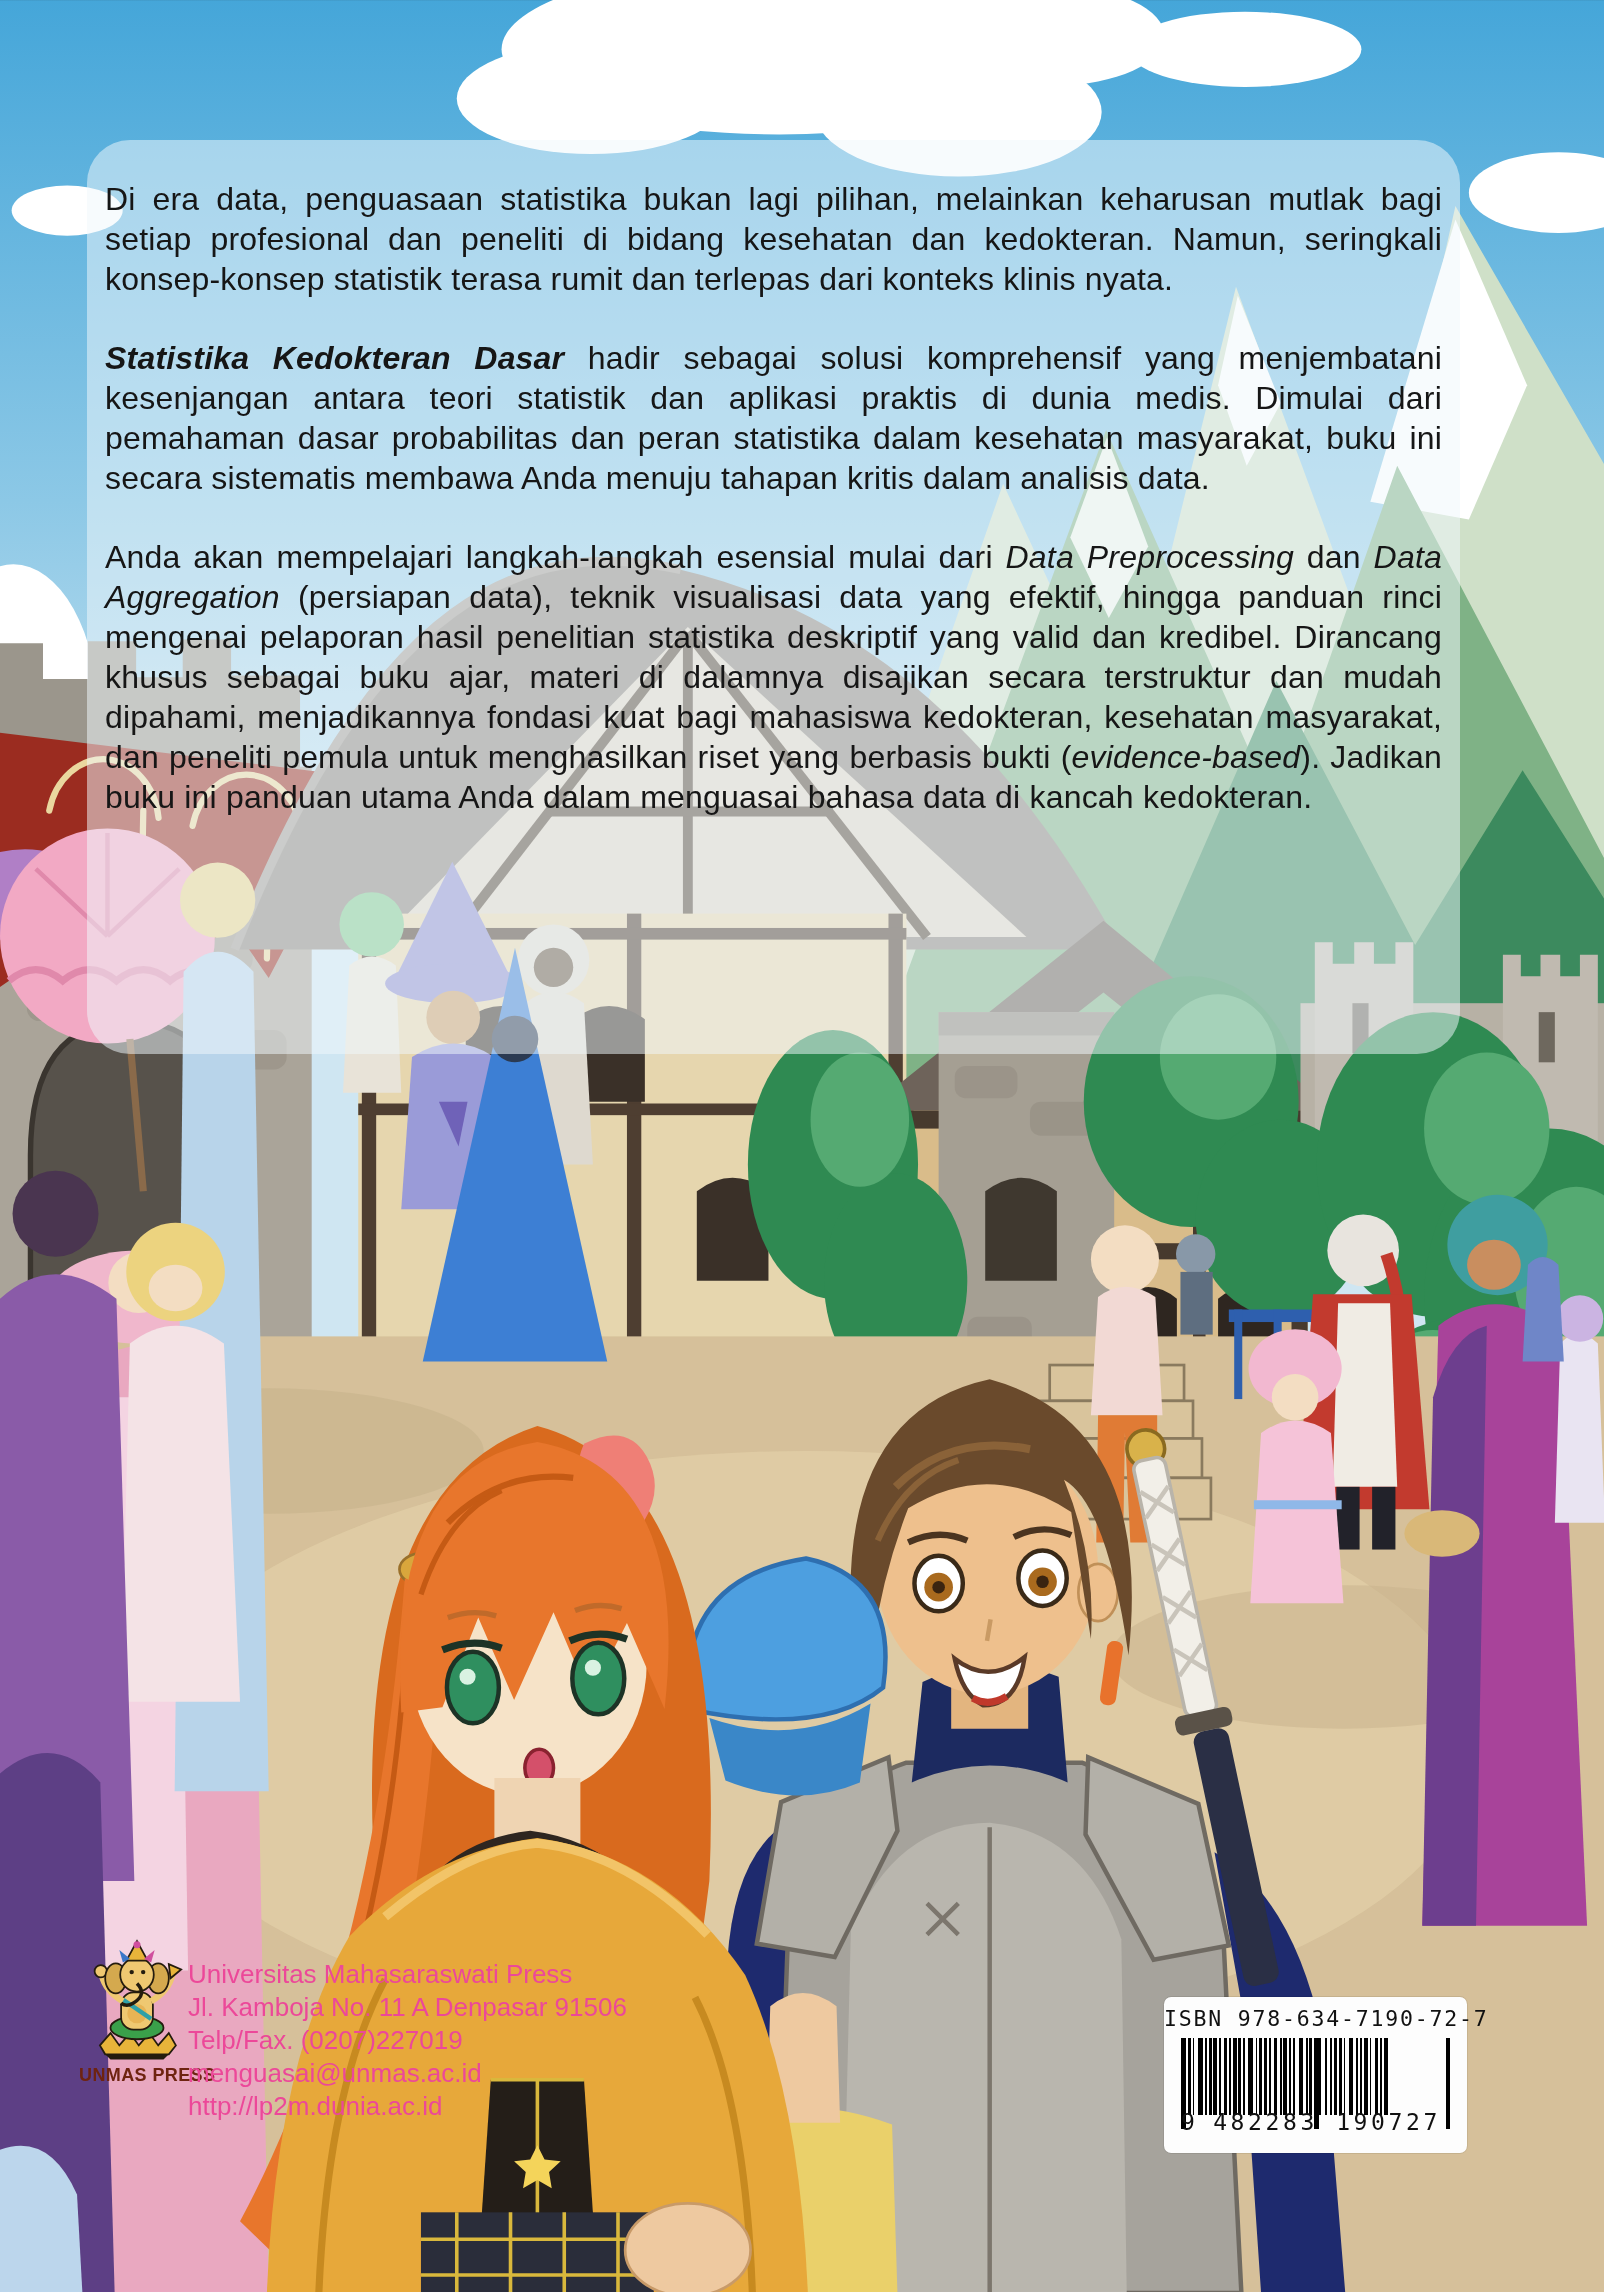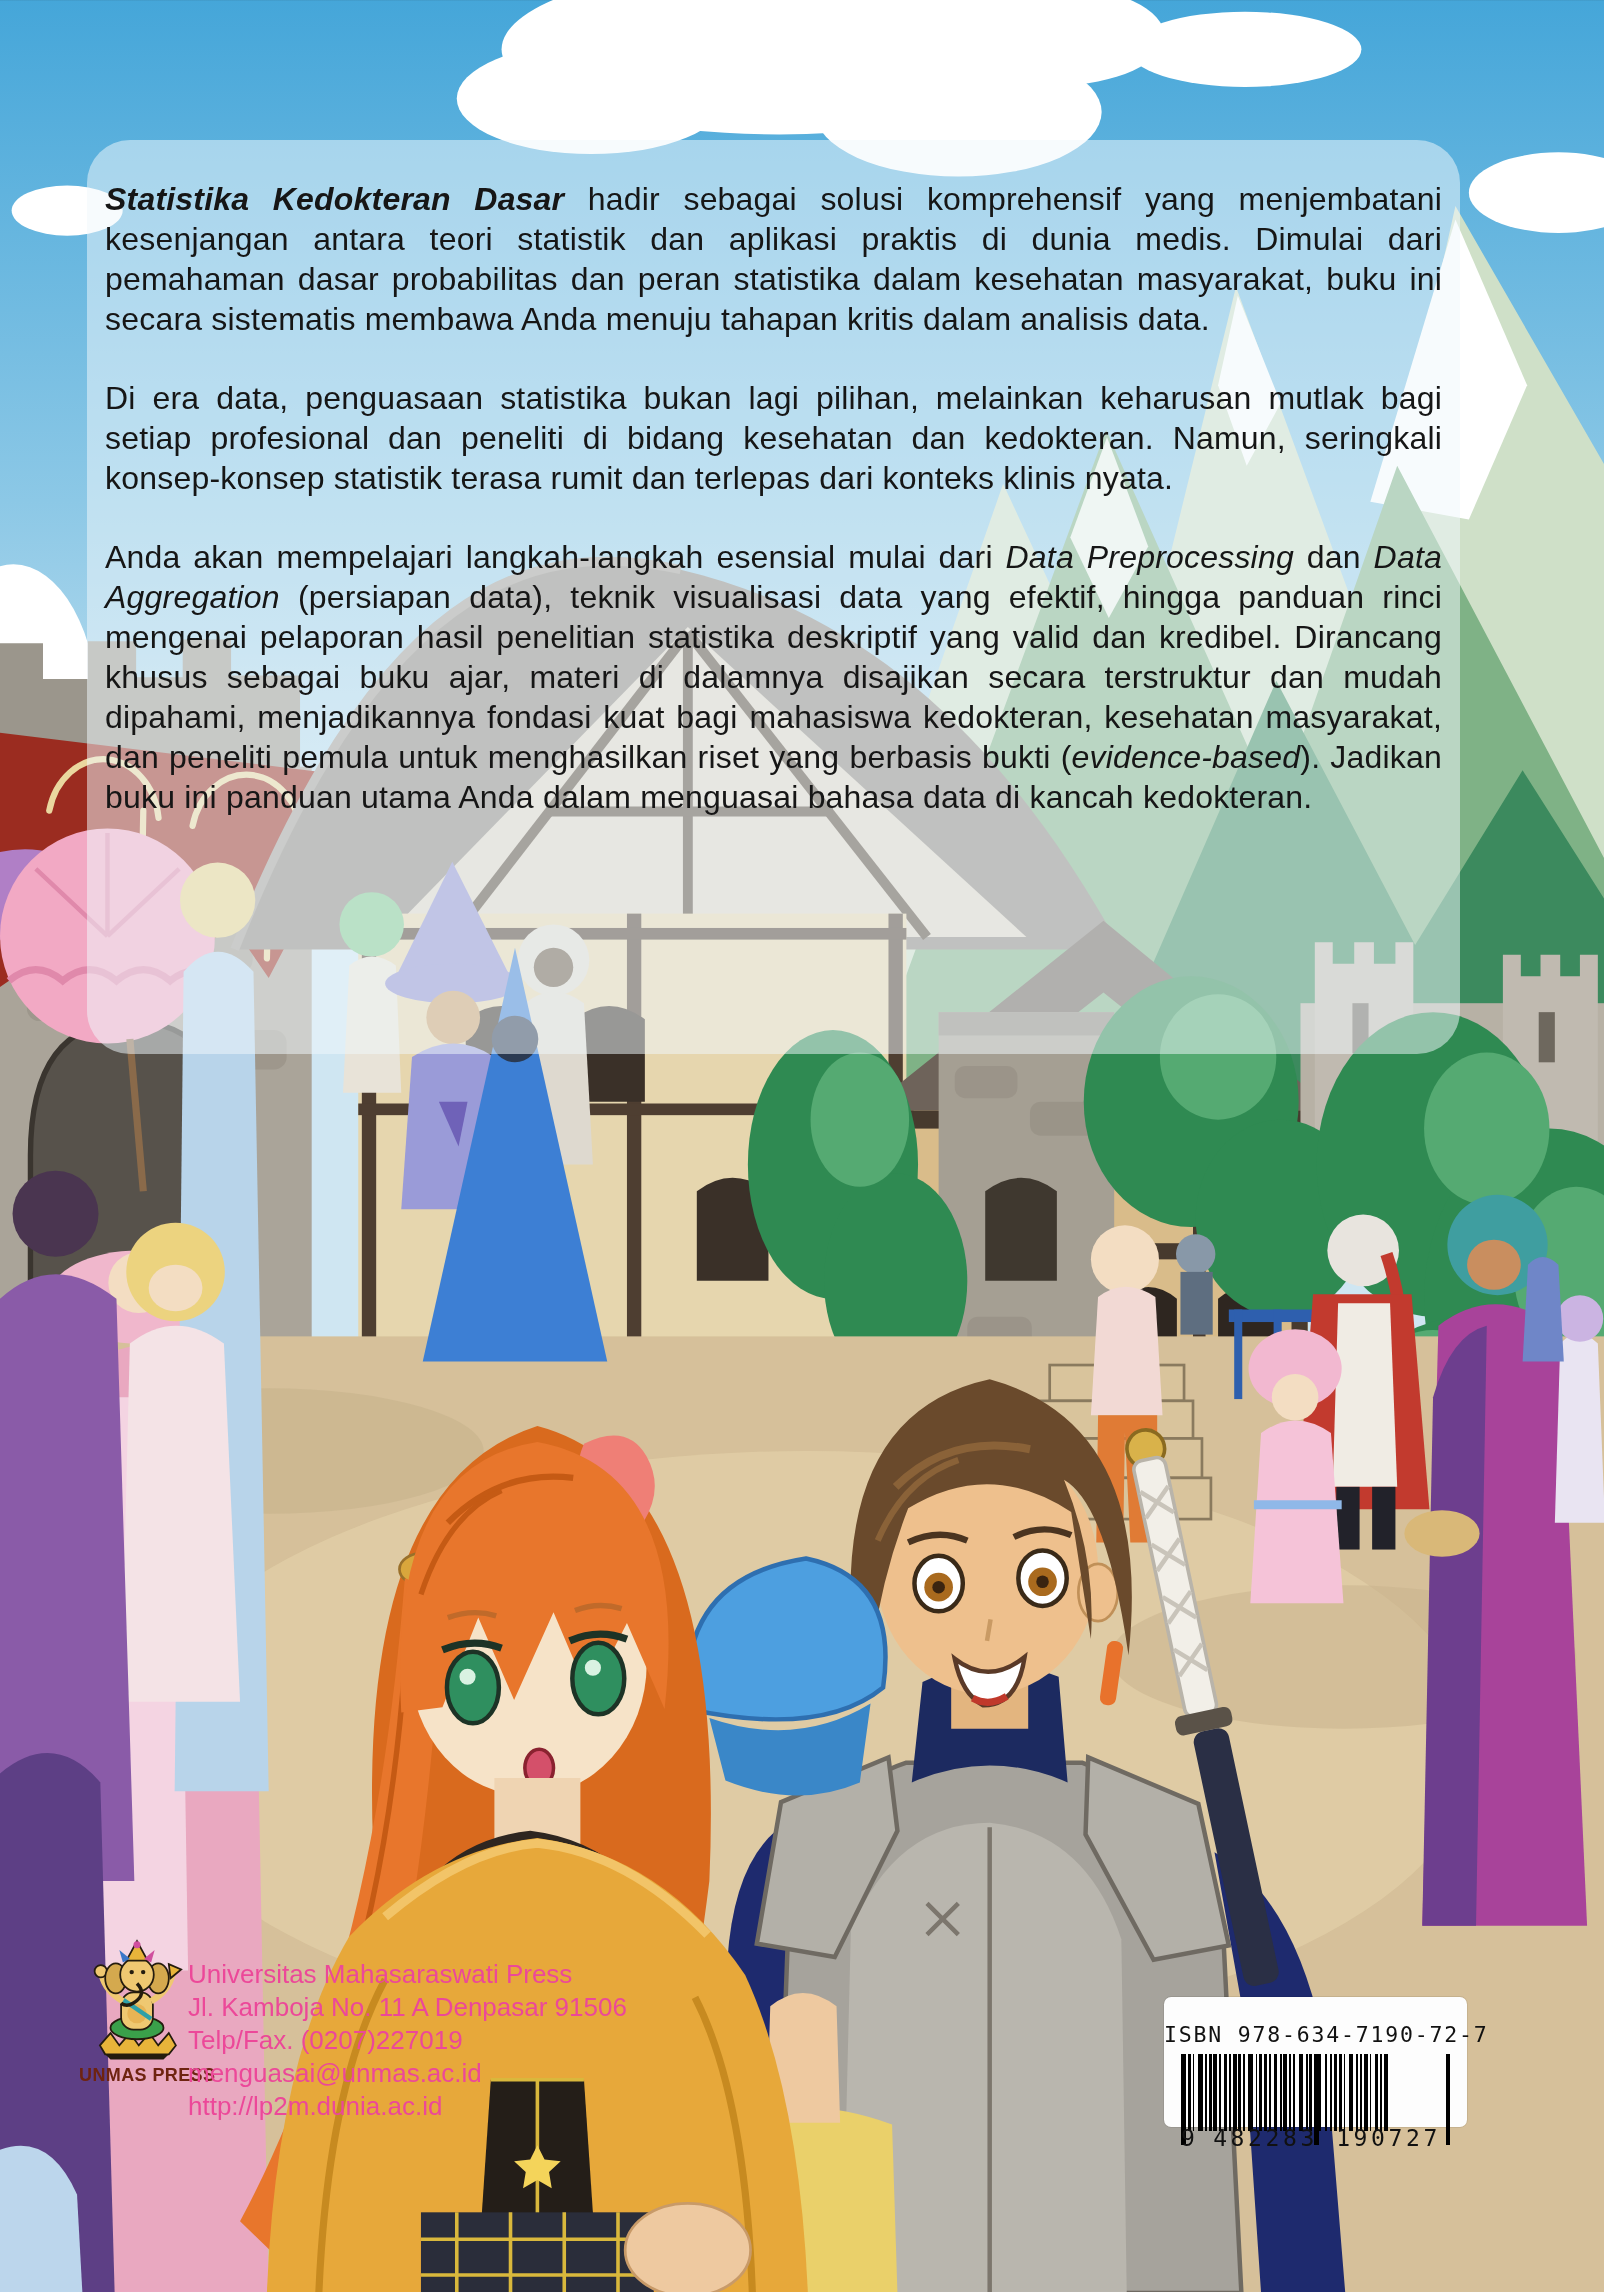--- a/index.html
+++ b/index.html
@@ -444,8 +444,8 @@
 
   <div class="synopsis-panel">
     <div id="synopsis-container">
+        <p><span>Di era data, penguasaan statistika bukan lagi pilihan, melainkan keharusan mutlak bagi setiap profesional dan peneliti di bidang kesehatan dan kedokteran. Namun, seringkali konsep-konsep statistik terasa rumit dan terlepas dari konteks klinis nyata.</span></p>
         <p><span class="seg-bold-italic">Statistika Kedokteran Dasar</span><span> hadir sebagai solusi komprehensif yang menjembatani kesenjangan antara teori statistik dan aplikasi praktis di dunia medis. Dimulai dari pemahaman dasar probabilitas dan peran statistika dalam kesehatan masyarakat, buku ini secara sistematis membawa Anda menuju tahapan kritis dalam analisis data.</span></p>
-        <p><span>Di era data, penguasaan statistika bukan lagi pilihan, melainkan keharusan mutlak bagi setiap profesional dan peneliti di bidang kesehatan dan kedokteran. Namun, seringkali konsep-konsep statistik terasa rumit dan terlepas dari konteks klinis nyata.</span></p>
         <p><span>Anda akan mempelajari langkah-langkah esensial mulai dari </span><span class="seg-italic">Data Preprocessing</span><span> dan </span><span class="seg-italic">Data Aggregation</span><span> (persiapan data), teknik visualisasi data yang efektif, hingga panduan rinci mengenai pelaporan hasil penelitian statistika deskriptif yang valid dan kredibel. Dirancang khusus sebagai buku ajar, materi di dalamnya disajikan secara terstruktur dan mudah dipahami, menjadikannya fondasi kuat bagi mahasiswa kedokteran, kesehatan masyarakat, dan peneliti pemula untuk menghasilkan riset yang berbasis bukti (</span><span class="seg-italic">evidence-based</span><span>). Jadikan buku ini panduan utama Anda dalam menguasai bahasa data di kancah kedokteran.</span></p>
       </div>
   </div>

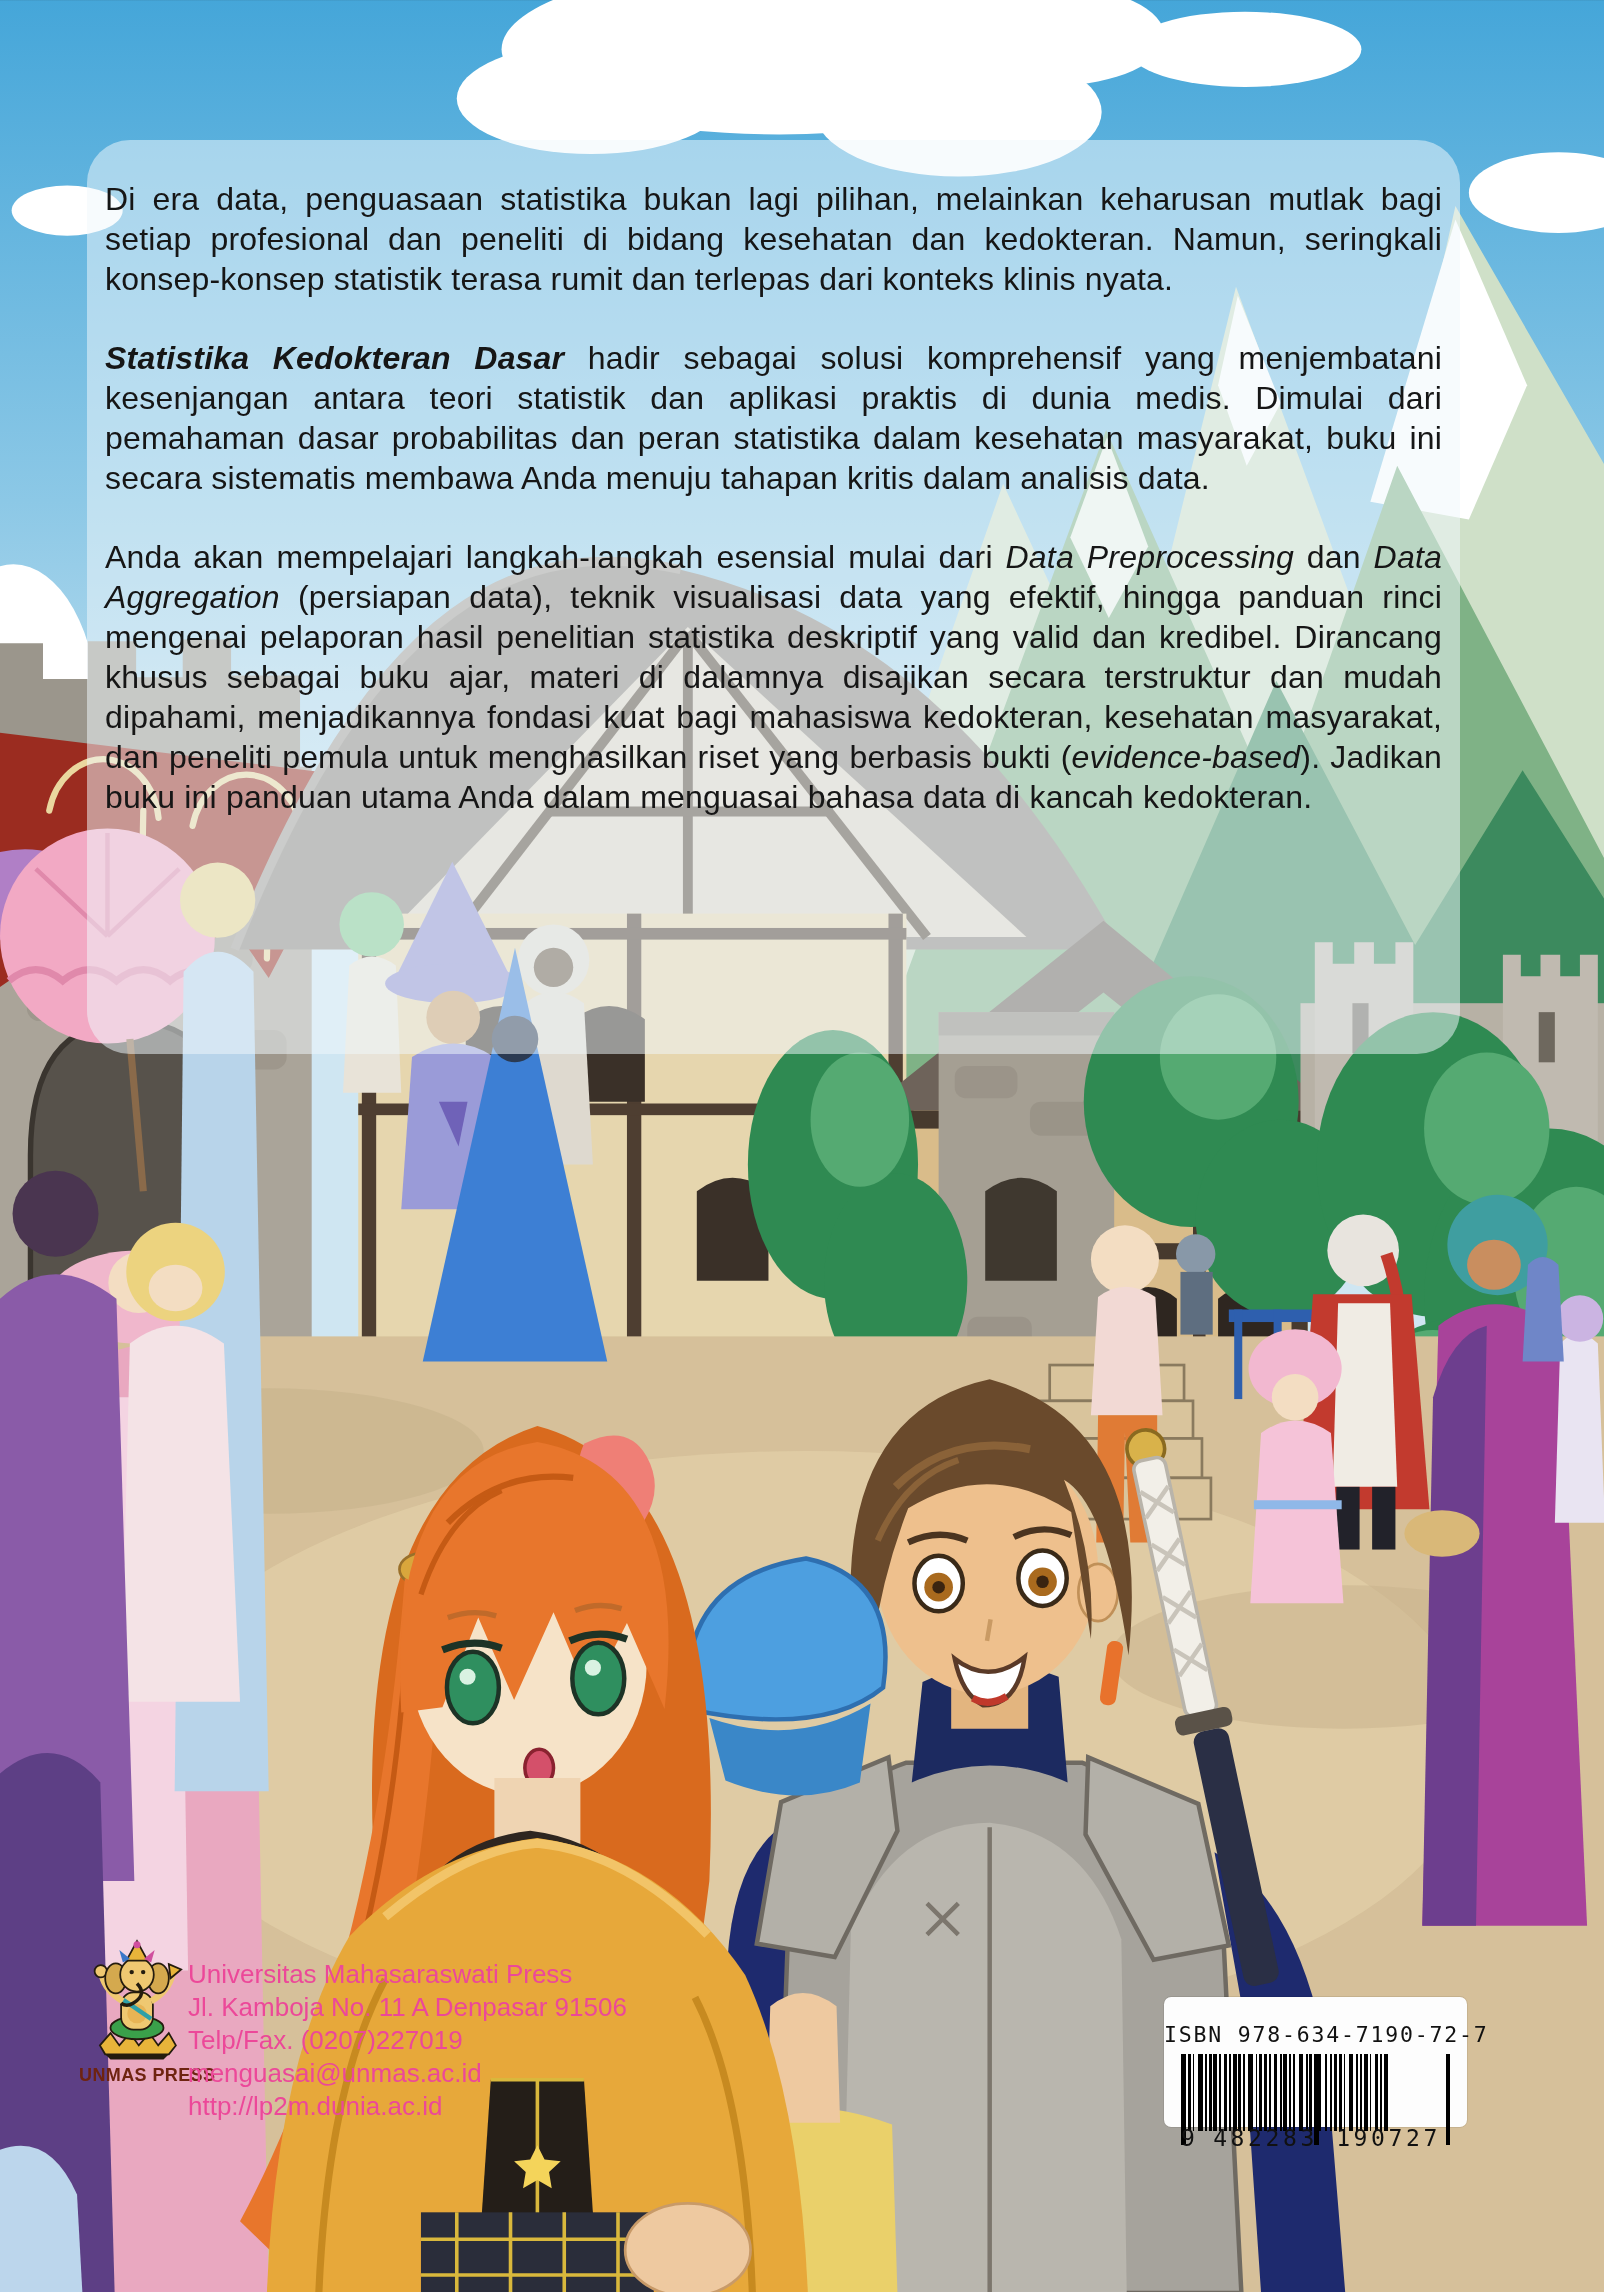--- a/index.html
+++ b/index.html
@@ -30,8 +30,8 @@
 
   
   .isbn-box{
-    position:absolute;left:1164px;top:1997px;width:303px;height:130px;
-    background:#fdfdfd;border-radius:7.2px;box-sizing:border-box;padding-top:25px;
+    position:absolute;left:1164px;top:1997px;width:303px;height:156px;
+    background:#fdfdfd;border-radius:7.2px;box-sizing:border-box;padding-top:9px;
     box-shadow:0 0 0 0.9px rgba(0,0,0,0.08);
   }
   .isbn-label{font-family:"DejaVu Sans Mono",monospace;font-size:21.5px;color:#111;

